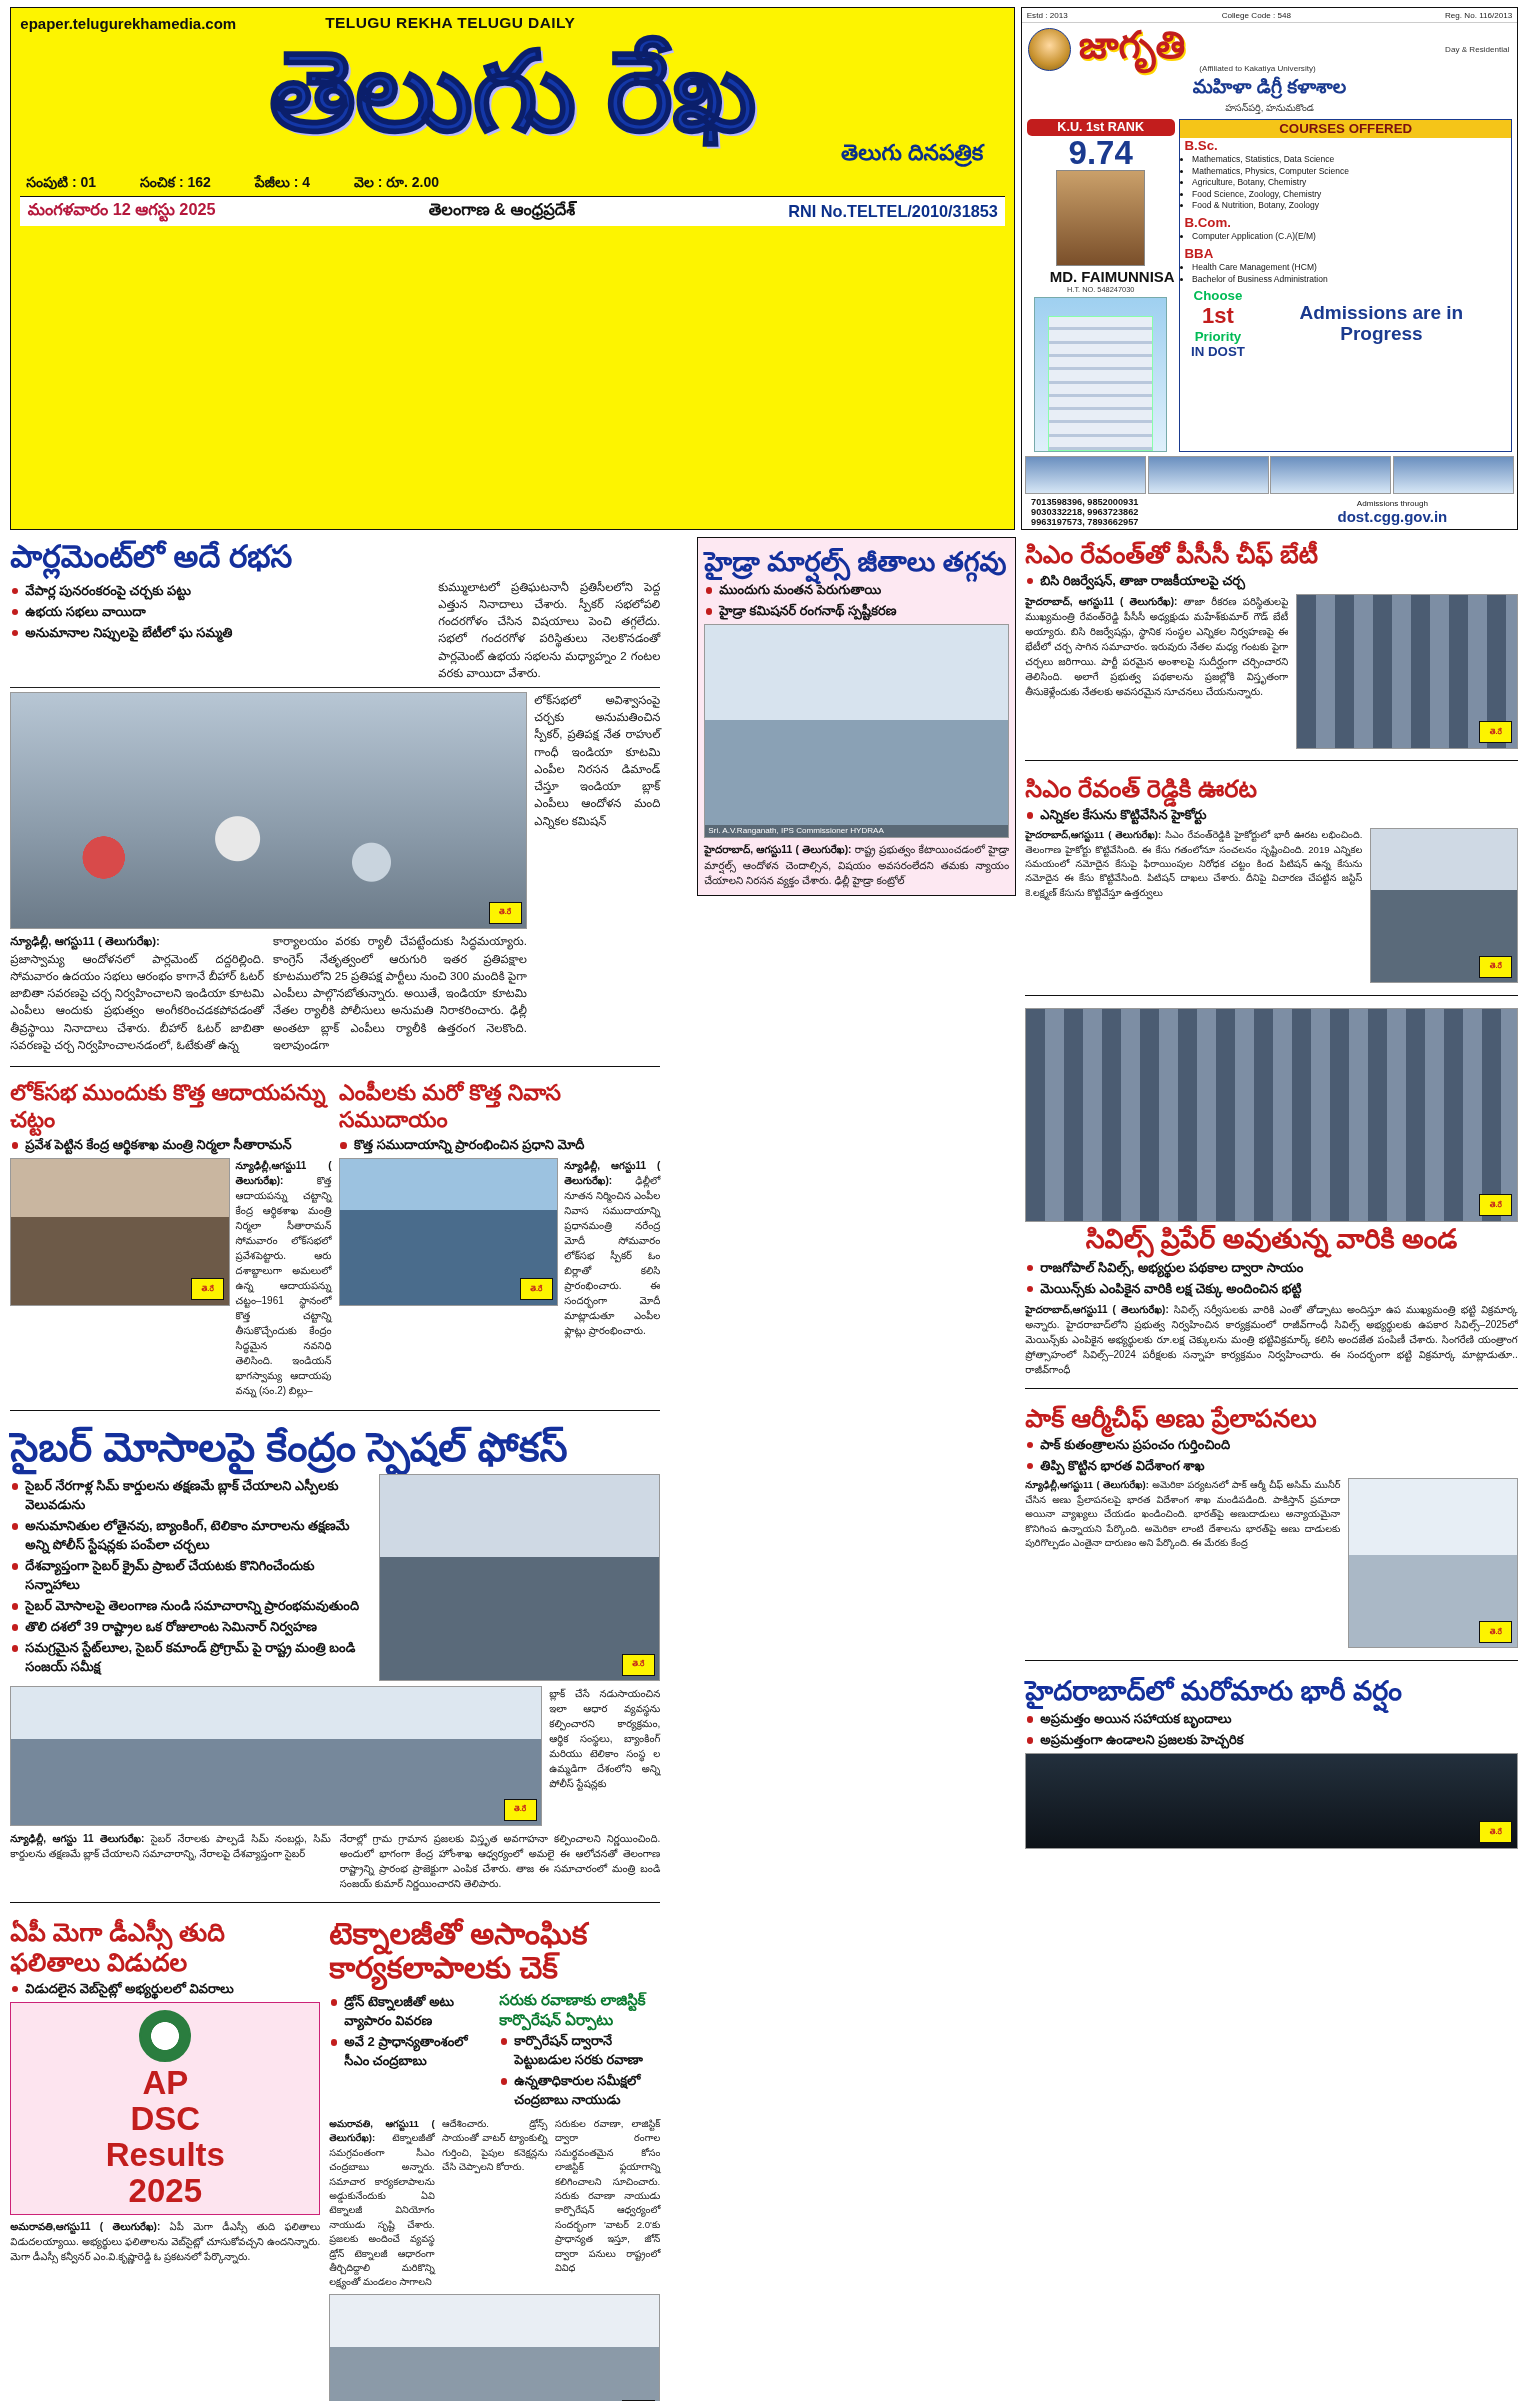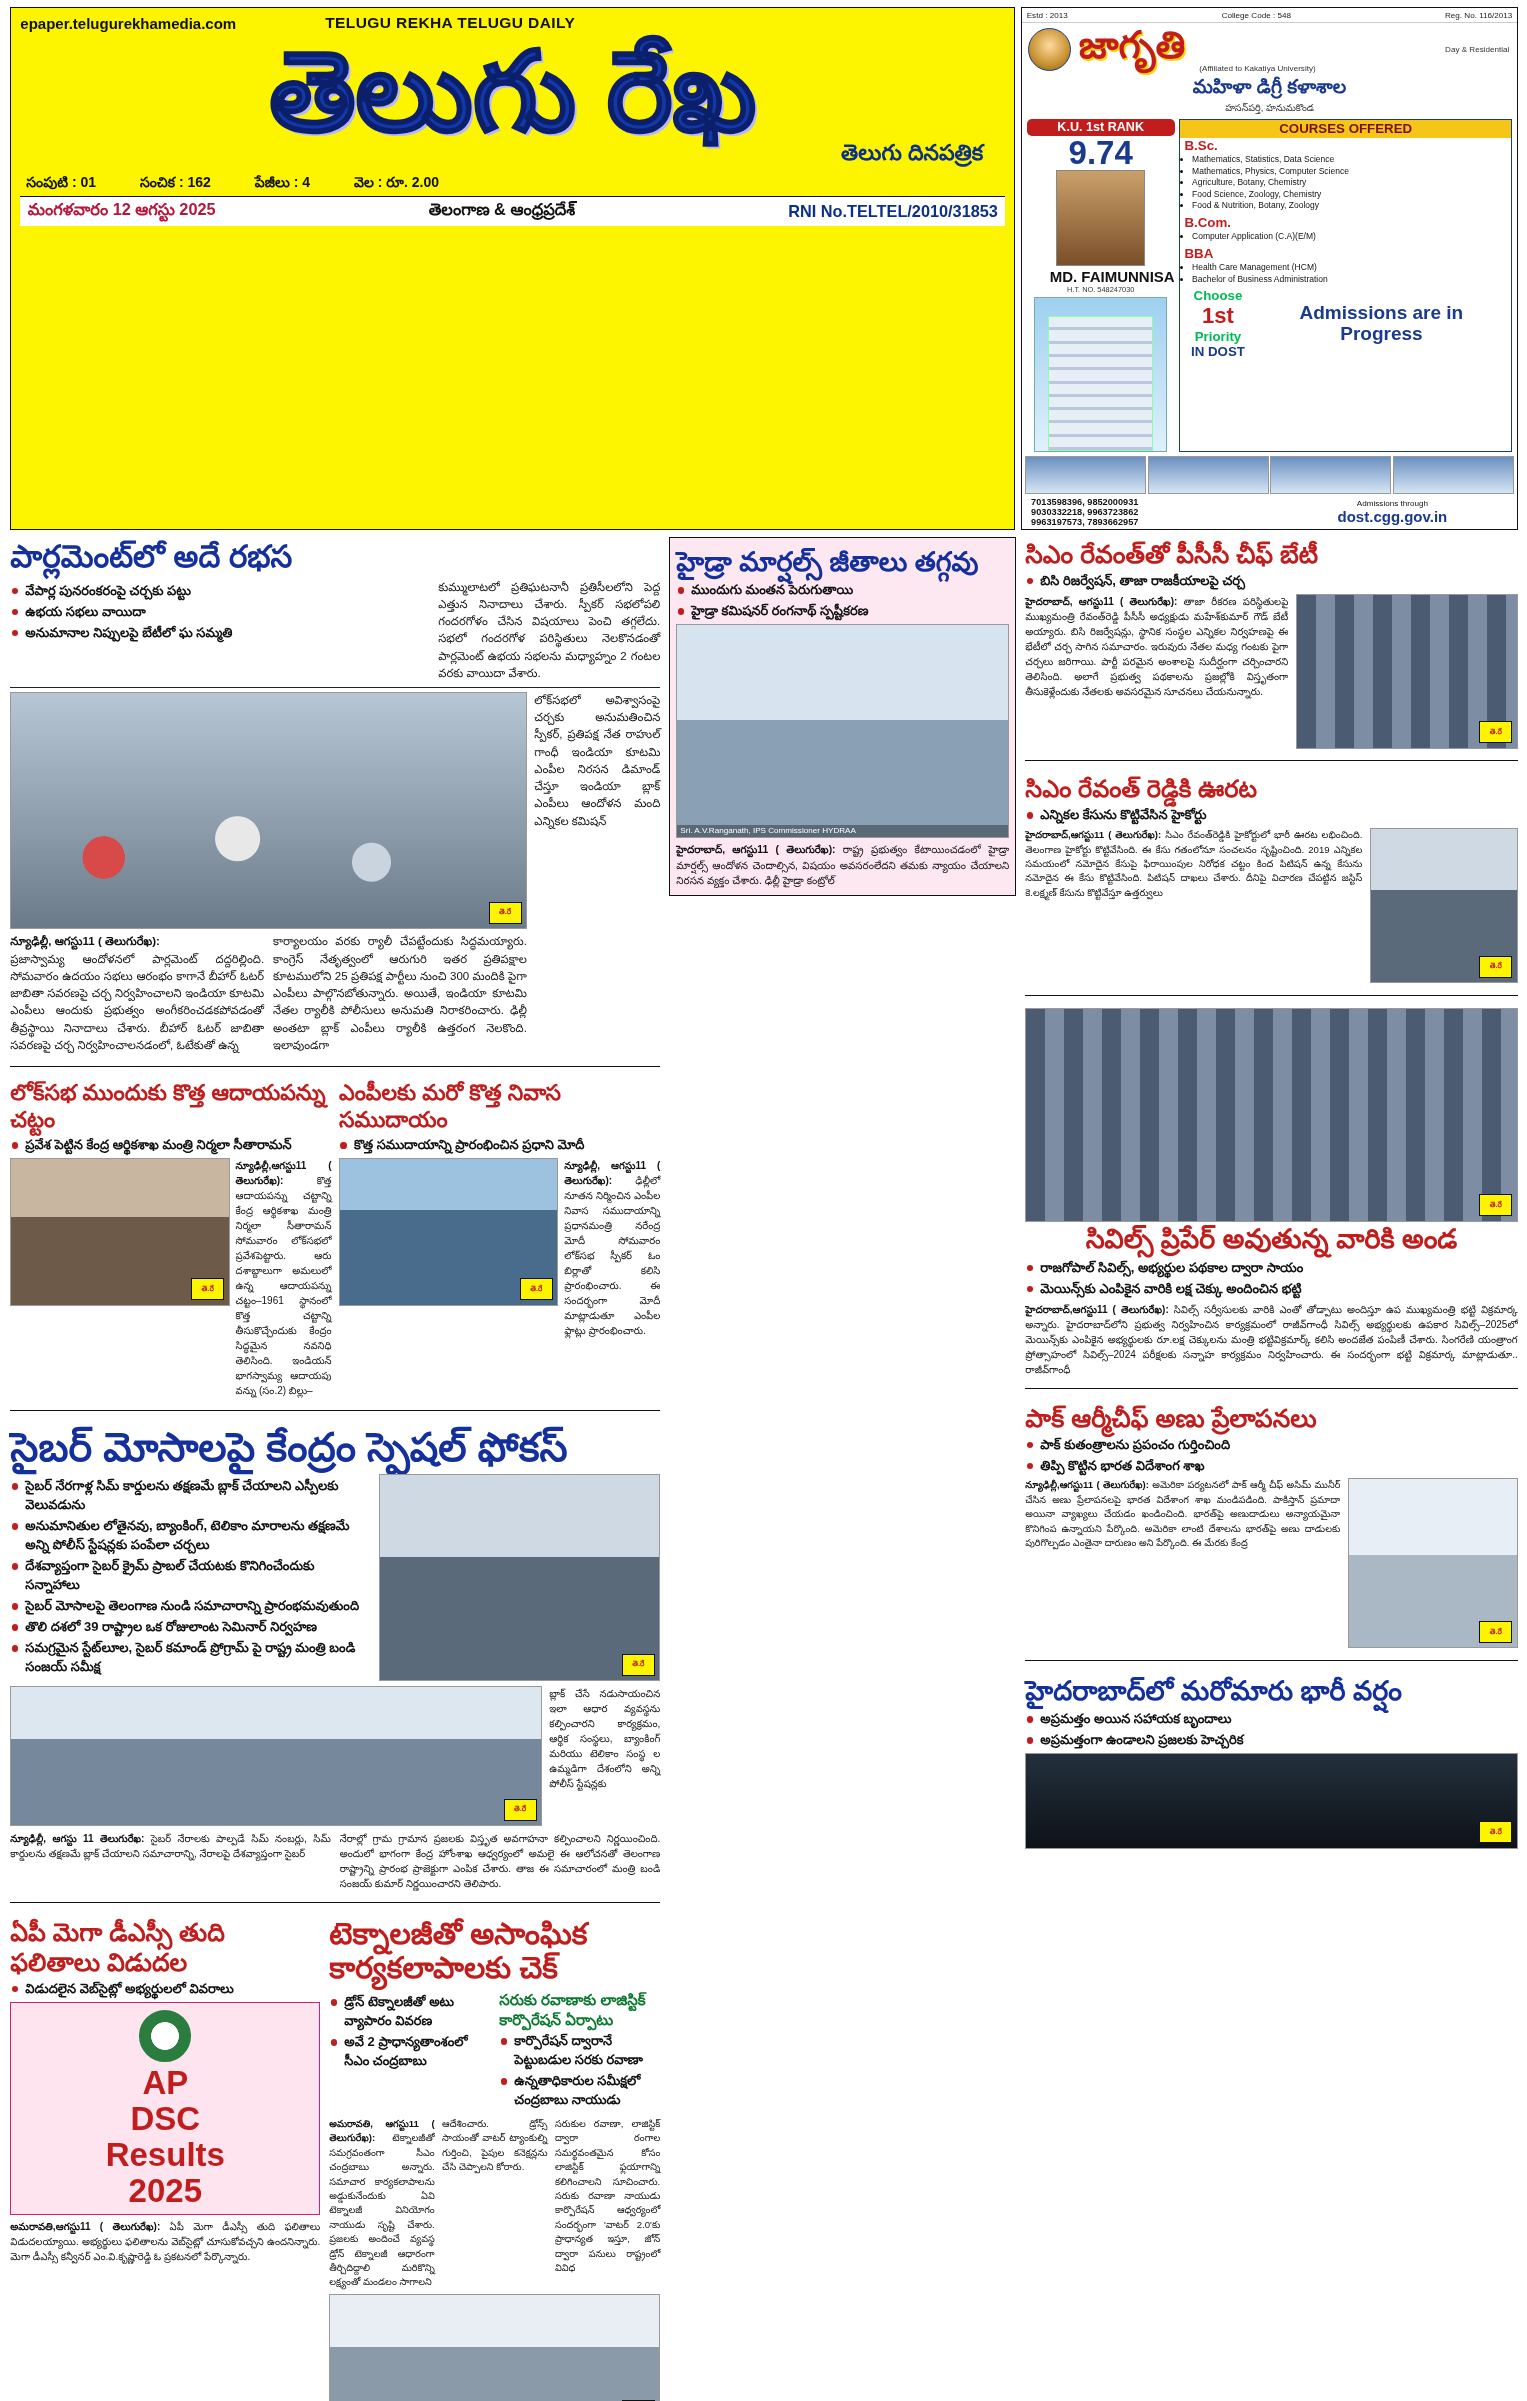--- a/index.html
+++ b/index.html
@@ -216,7 +216,7 @@
     font-weight:bold; display:flex; align-items:center; justify-content:center;
   }
   .box-thin { border: 0.7px solid #111; padding: 6px; background:#fff; }
-  .pink { background: #fde8f2; }
+  .pink { background: #fde8f2; margin-left: 28px; }
 
   .two-col { display: grid; grid-template-columns: 1fr 1fr; gap: 7.4px; }
 

